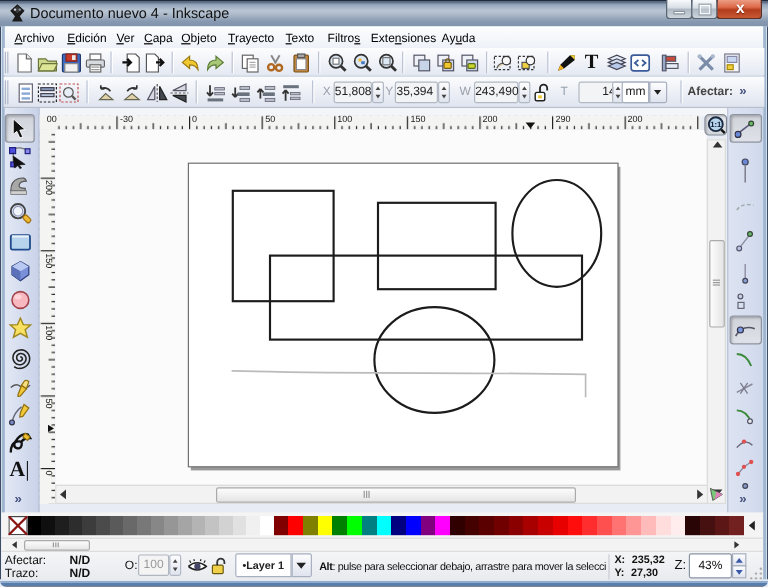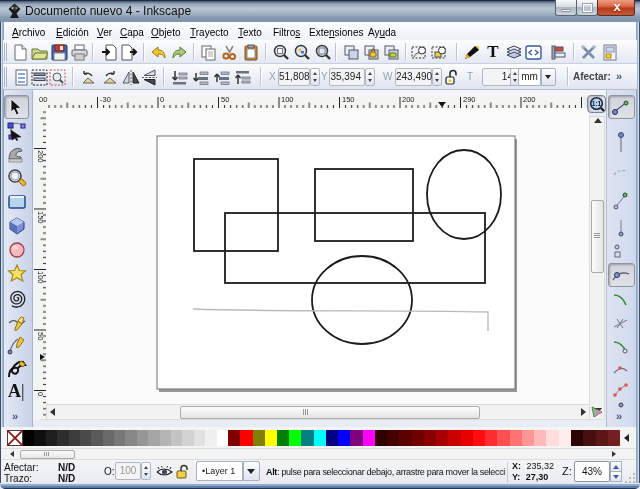--- a/index.html
+++ b/index.html
@@ -517,7 +517,7 @@
     <rect x="1" y="7" width="9" height="7" rx="1" fill="#f0d048" stroke="#6a5a10"></rect>
     <path d="M5 7 V4.5 a3 3 0 0 1 6 0 V6" fill="none" stroke="#333" stroke-width="1.5"></path>
   </svg>
-<div class="abs" style="left:196px;top:461px;width:47px;height:20px;background:#fff;border:1px solid #a8b0c0;border-radius:2px 0 0 2px;font-size:9px;font-weight:normal;color:#222;line-height:18px;padding-left:5px">•Layer 1</div>
+<div class="abs" style="left:196px;top:461px;width:47px;height:20px;background:#fff;border:1px solid #a8b0c0;border-radius:2px 0 0 2px;font-size:9px;font-weight:bold;color:#222;line-height:18px;padding-left:5px">•Layer 1</div>
 <div class="abs" style="left:243px;top:461px;width:17px;height:20px;background:linear-gradient(#fdfdfe,#dfe4ee);border:1px solid #a8b0c0;border-radius:0 2px 2px 0"></div>
 <div class="abs" style="left:247px;top:469px;border-left:4px solid transparent;border-right:4px solid transparent;border-top:5px solid #222"></div>
 <div class="abs" style="left:266px;top:467px;font-size:9px;letter-spacing:-0.32px;color:#111;width:240px;overflow:hidden;white-space:nowrap"><b>Alt</b>: pulse para seleccionar debajo, arrastre para mover la selecci</div>

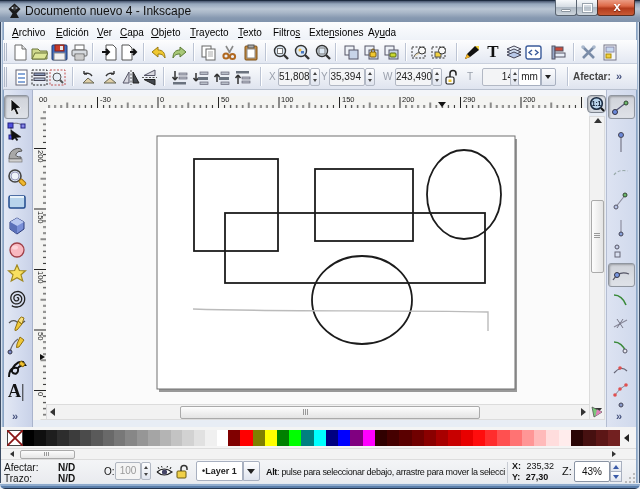--- a/index.html
+++ b/index.html
@@ -524,7 +524,7 @@
 <div class="abs" style="left:507px;top:462px;width:1px;height:21px;background:#c8ccd4"></div>
 <div class="abs" style="left:512px;top:461px;font-size:9px;font-weight:bold;color:#111">X:</div>
 <div class="abs" style="left:512px;top:472px;font-size:9px;font-weight:bold;color:#111">Y:</div>
-<div class="abs" style="left:520px;top:461px;width:34px;font-size:9px;font-weight:normal;color:#111;text-align:right">235,32</div>
+<div class="abs" style="left:520px;top:461px;width:34px;font-size:9px;font-weight:bold;color:#111;text-align:right">235,32</div>
 <div class="abs" style="left:520px;top:472px;width:34px;font-size:9px;font-weight:bold;color:#111;text-align:center">27,30</div>
 <div class="abs" style="left:562px;top:465px;font-size:11px;color:#111">Z:</div>
 <div class="abs" style="left:574px;top:461px;width:36px;height:21px;background:#fff;border:1px solid #8a94a4;border-radius:2px;font-size:10px;color:#111;text-align:center;line-height:19px">43%</div>

